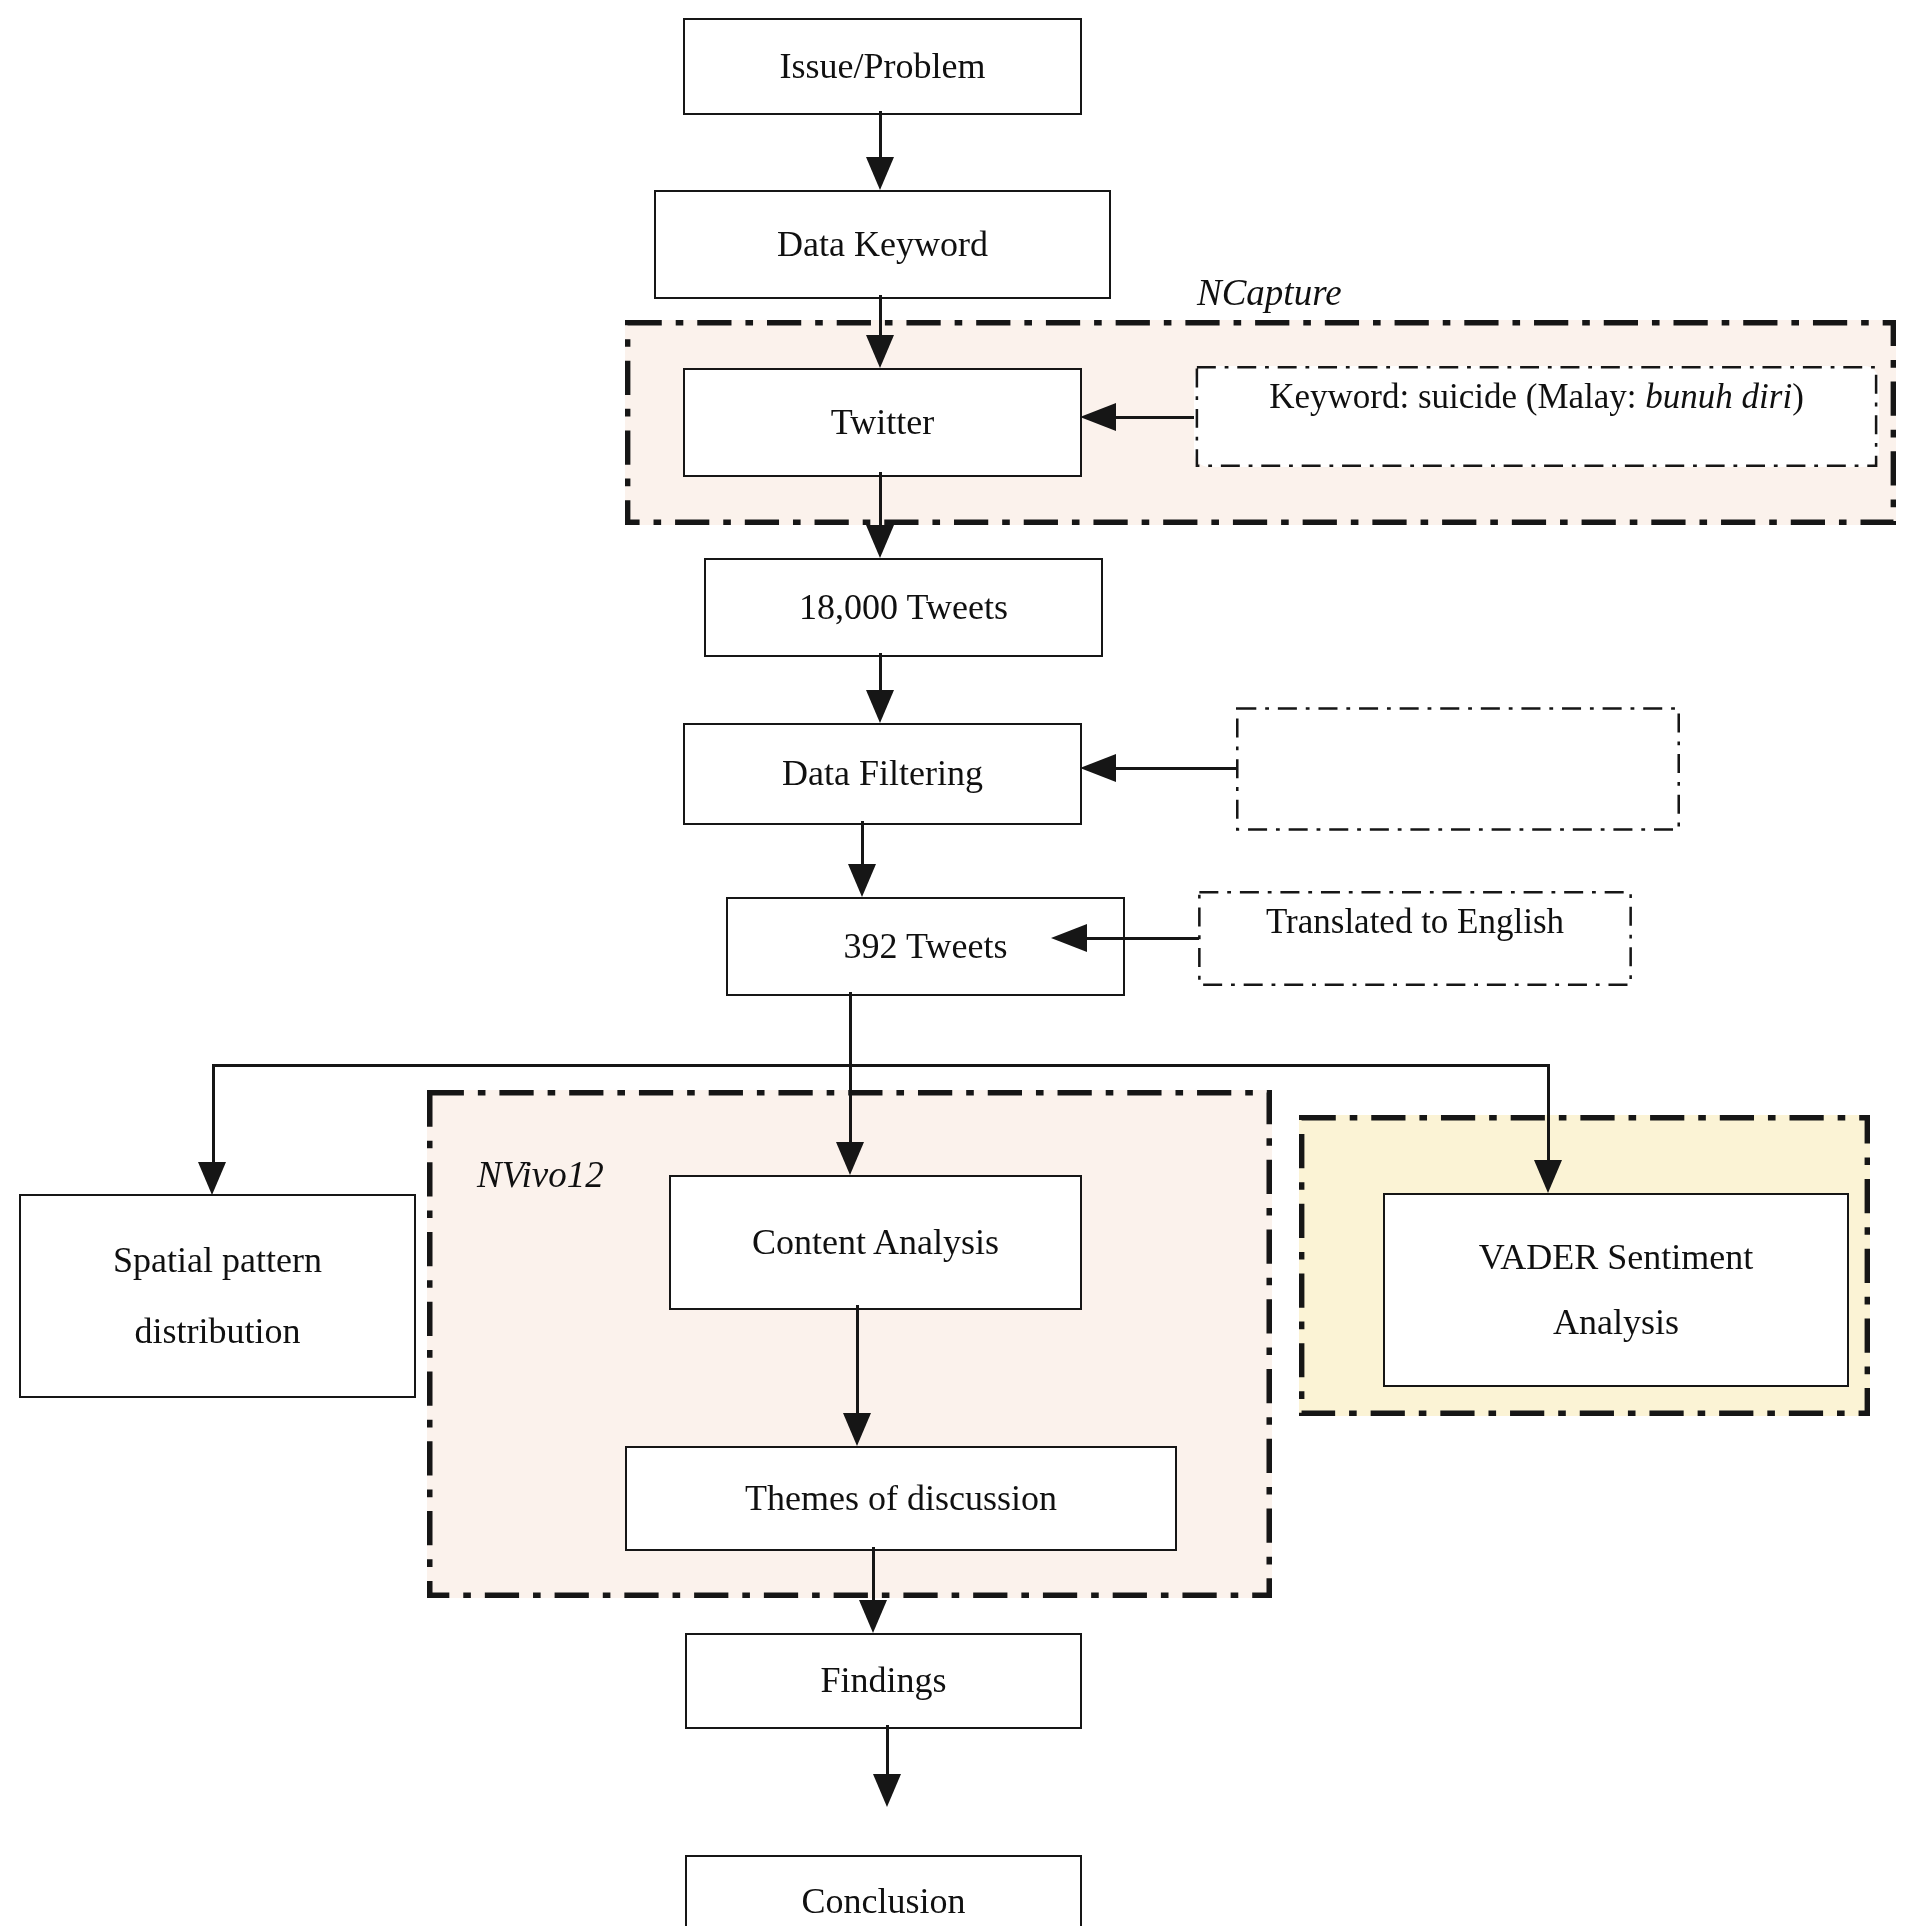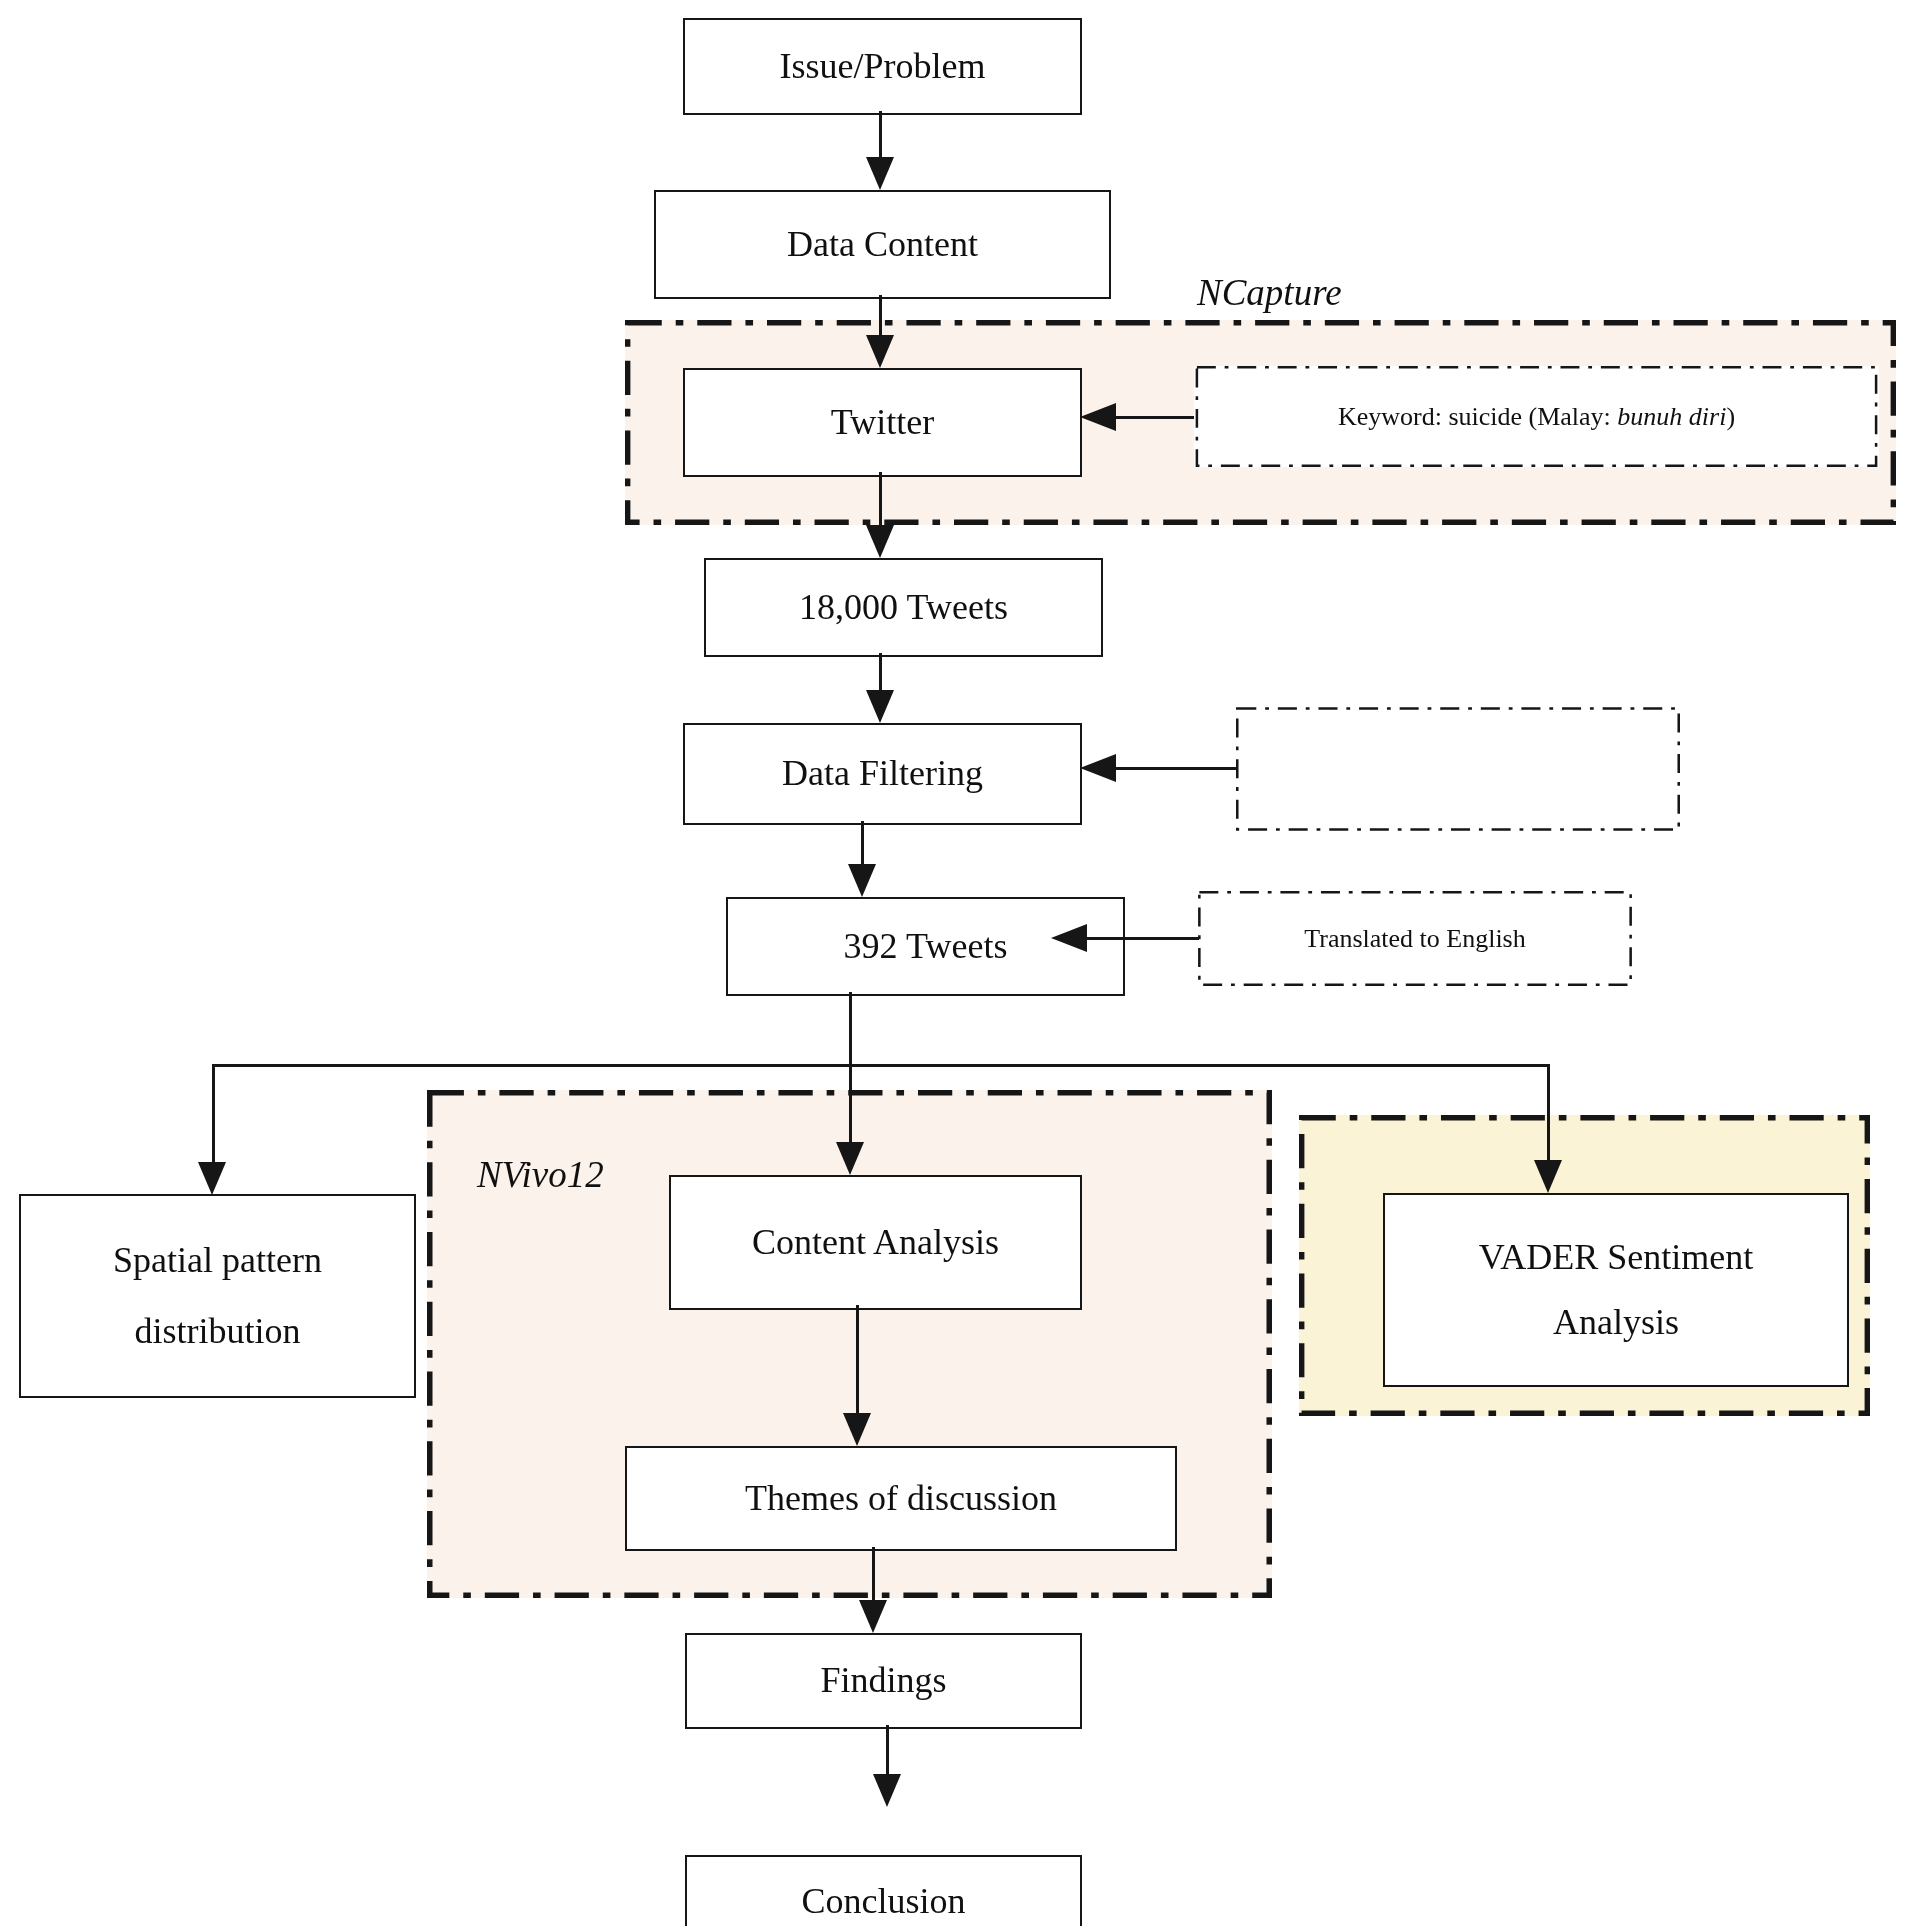--- a/index.html
+++ b/index.html
@@ -54,7 +54,7 @@
   </div>
 
   <div class="box" style="left:654px;top:190px;width:453px;height:105px;">
-    <span>Data Content</span>
+    <span>Data Keyword</span>
   </div>
 
   <div class="box" style="left:683px;top:368px;width:395px;height:105px;">

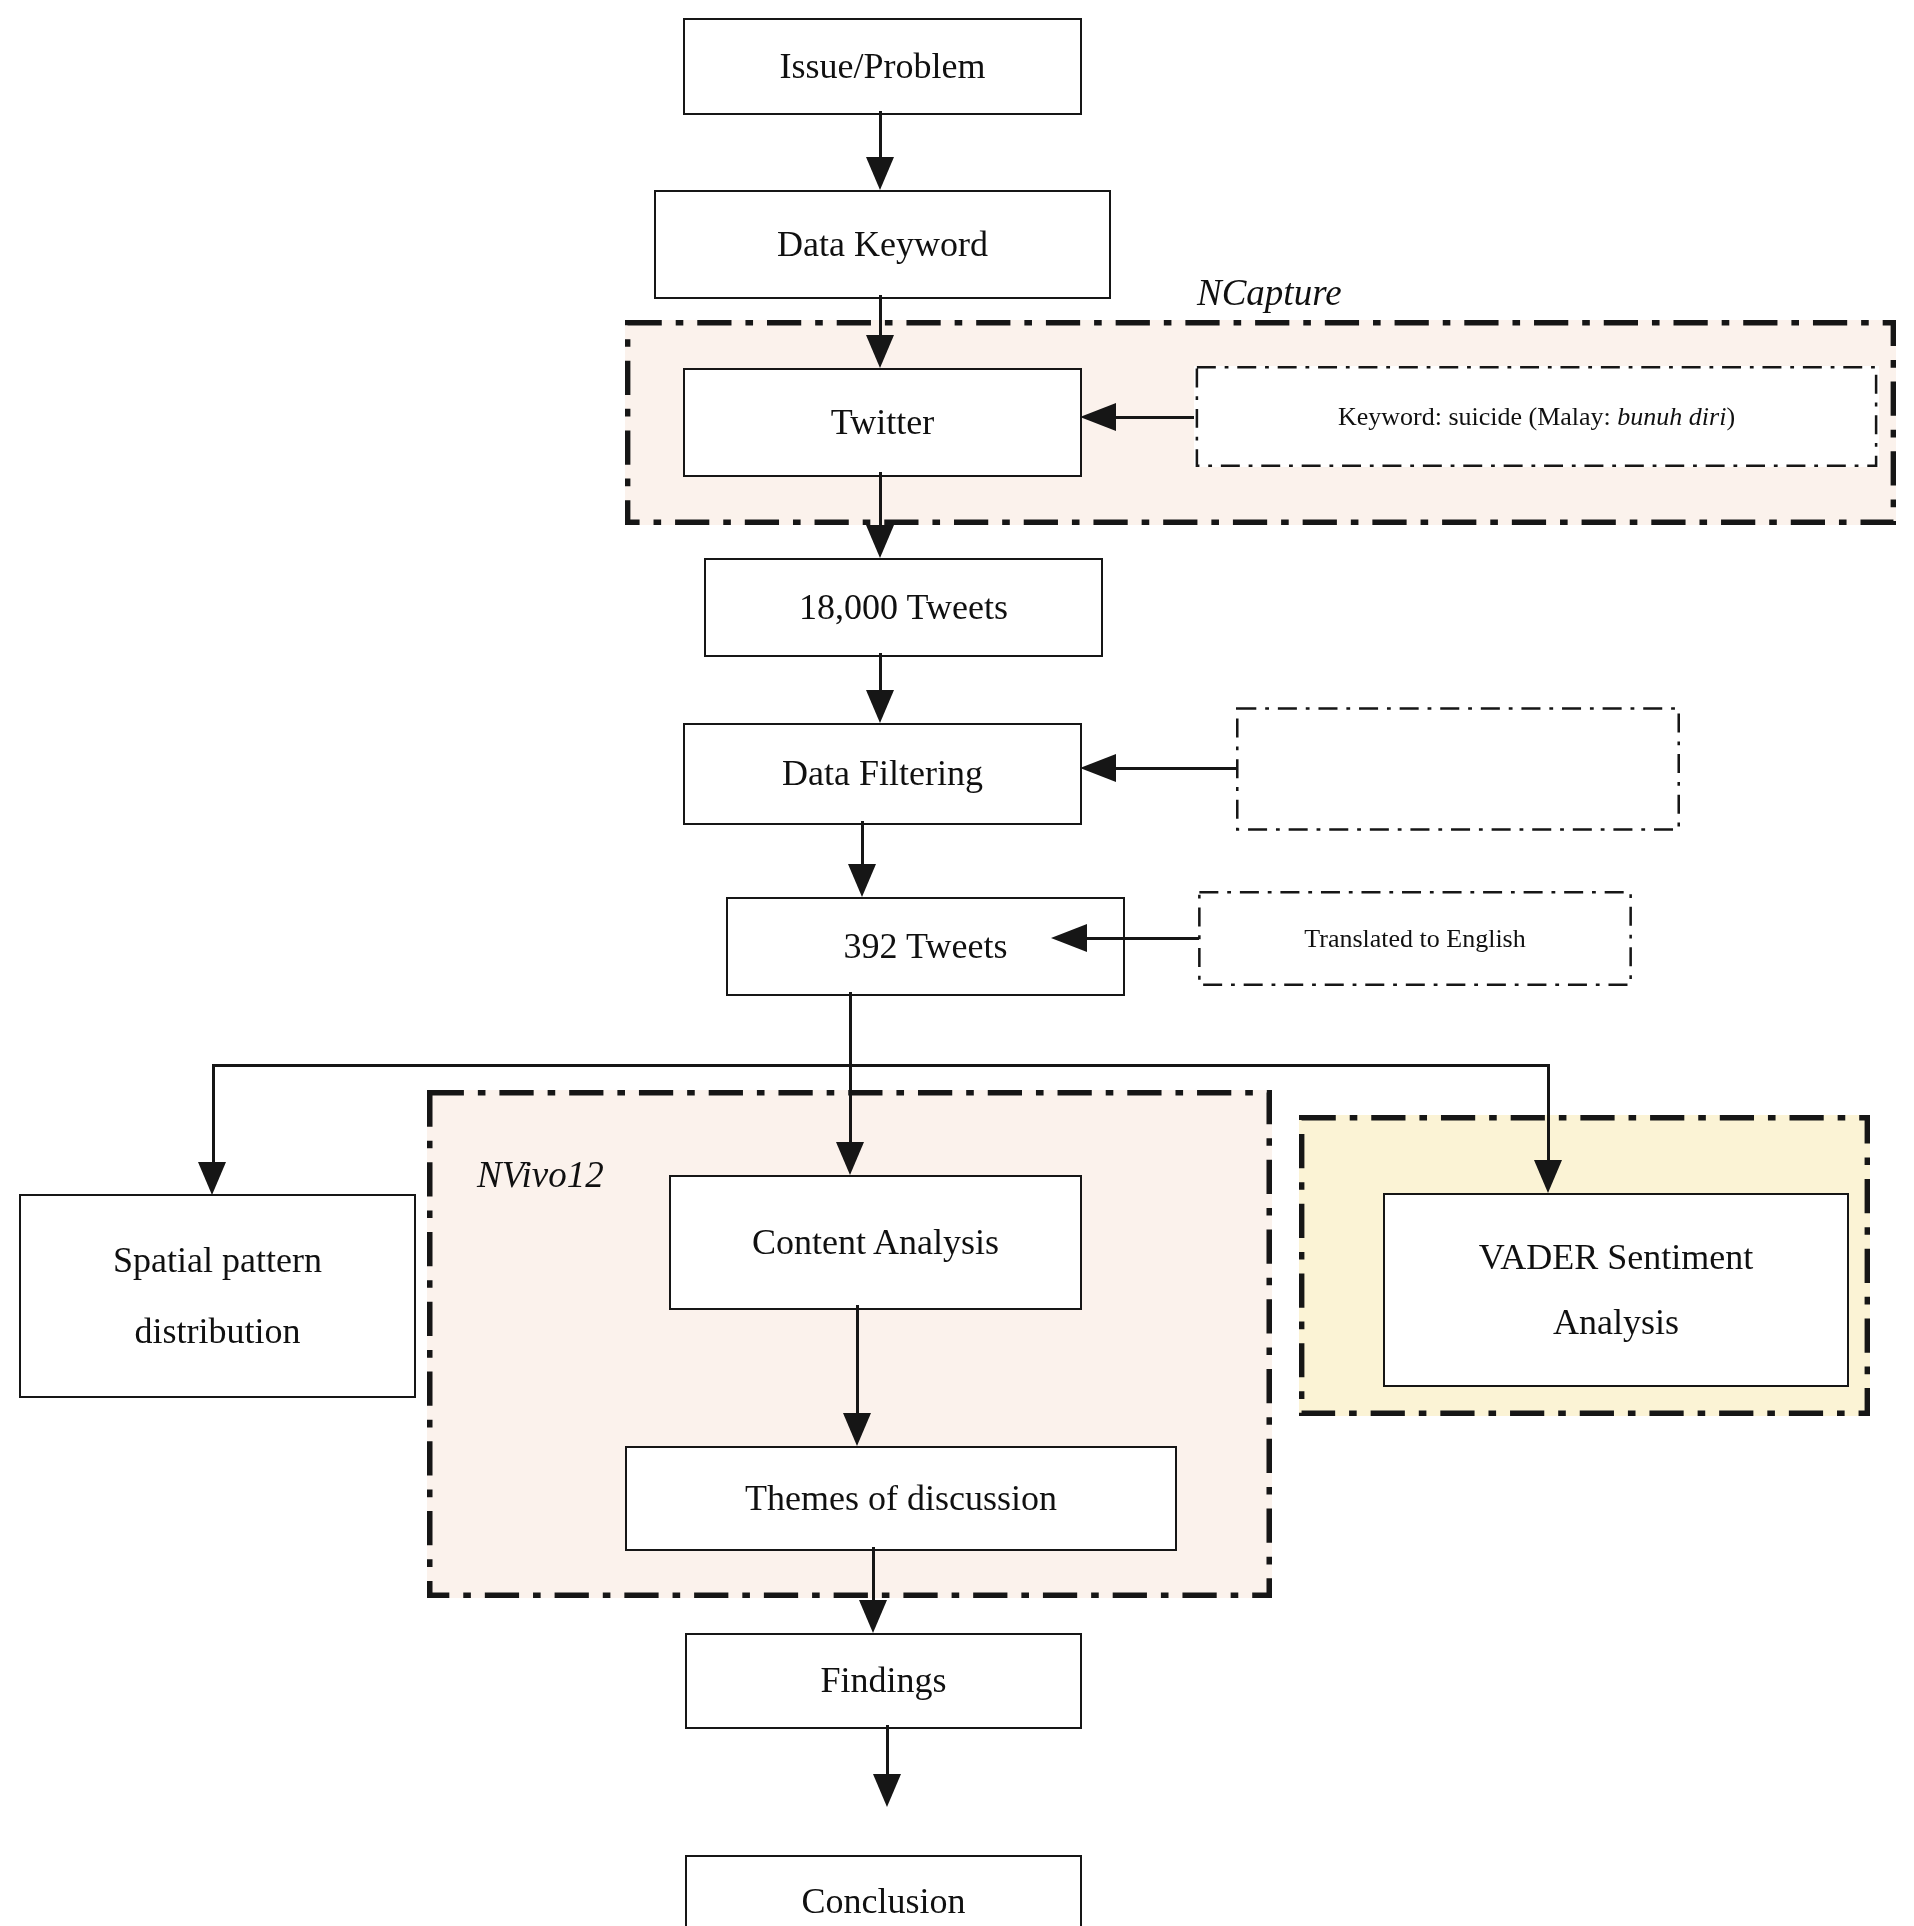--- a/index.html
+++ b/index.html
@@ -12,8 +12,8 @@
   .group{position:absolute;z-index:1;}
   .group svg{position:absolute;left:0;top:0;z-index:2;}
   .grouplabel{position:absolute;font-style:italic;font-size:37px;z-index:4;white-space:nowrap;}
-  .ann{position:absolute;background:#ffffff;display:flex;align-items:center;
-       justify-content:center;text-align:left;font-size:26px;z-index:3;line-height:1.75;}
+  .ann{position:absolute;background:#ffffff;display:flex;
+       justify-content:center;text-align:left;font-size:35px;z-index:3;line-height:1.75;border-radius:15px;}
   .ann svg{position:absolute;left:0;top:0;}
   .ann .inner{position:relative;z-index:2;padding:0 19px;}
   .shaft-v{position:absolute;width:2.5px;background:#161616;z-index:5;}

